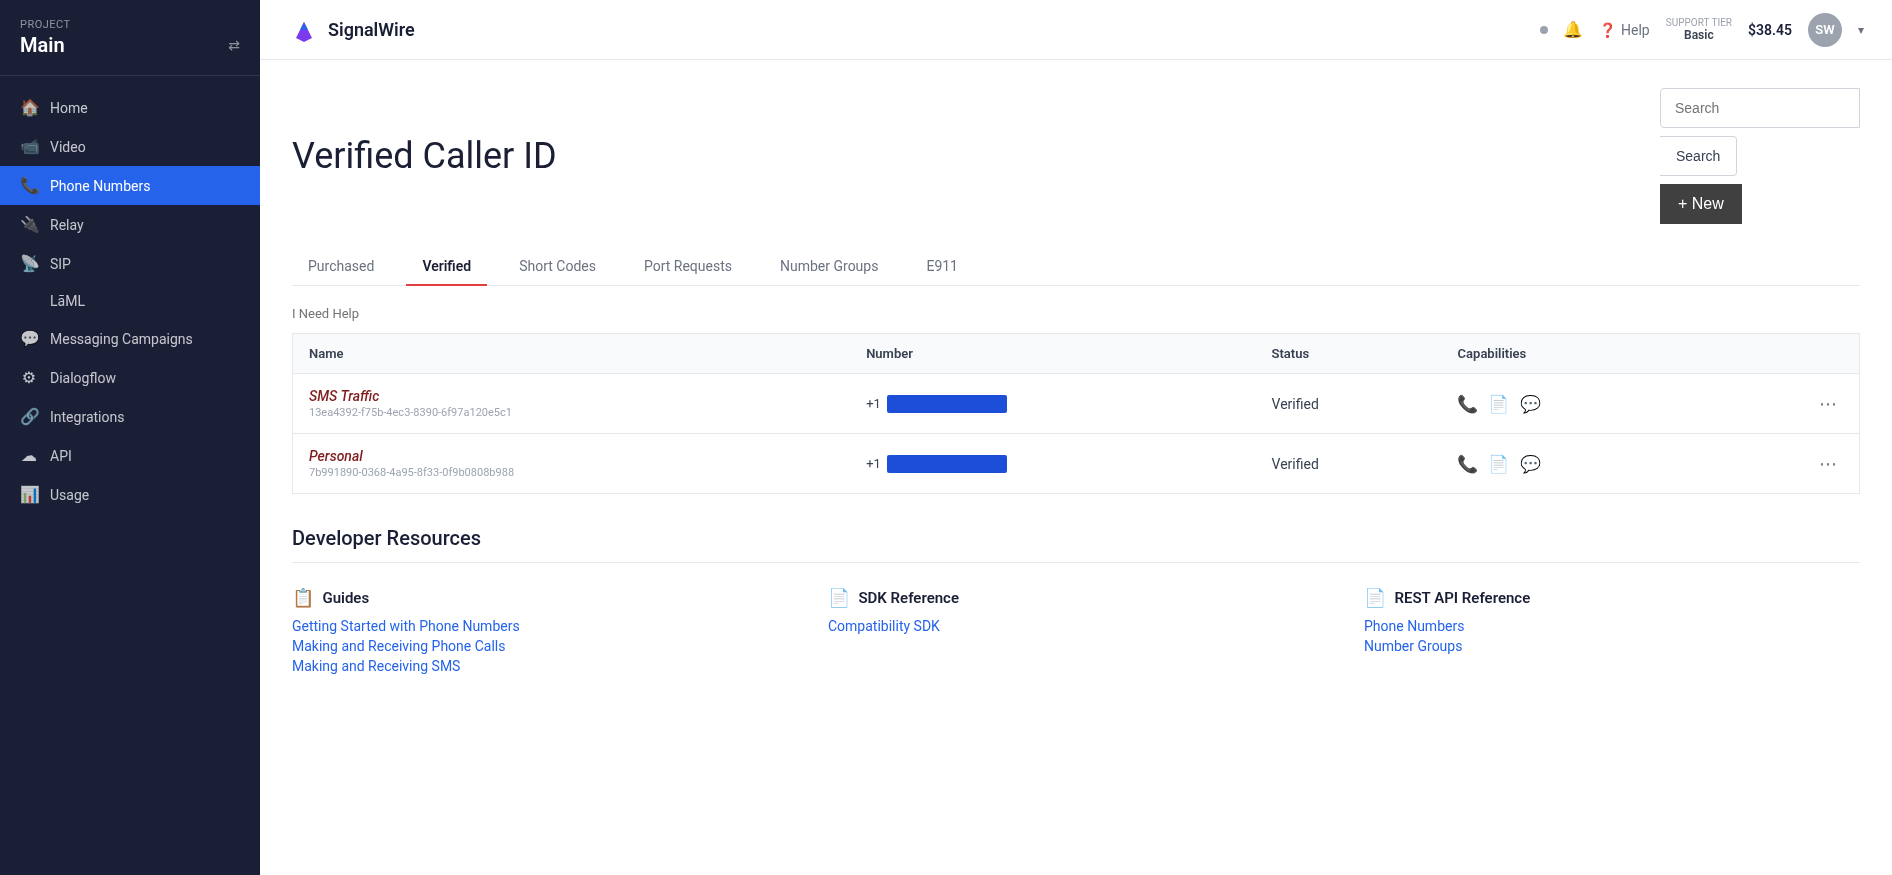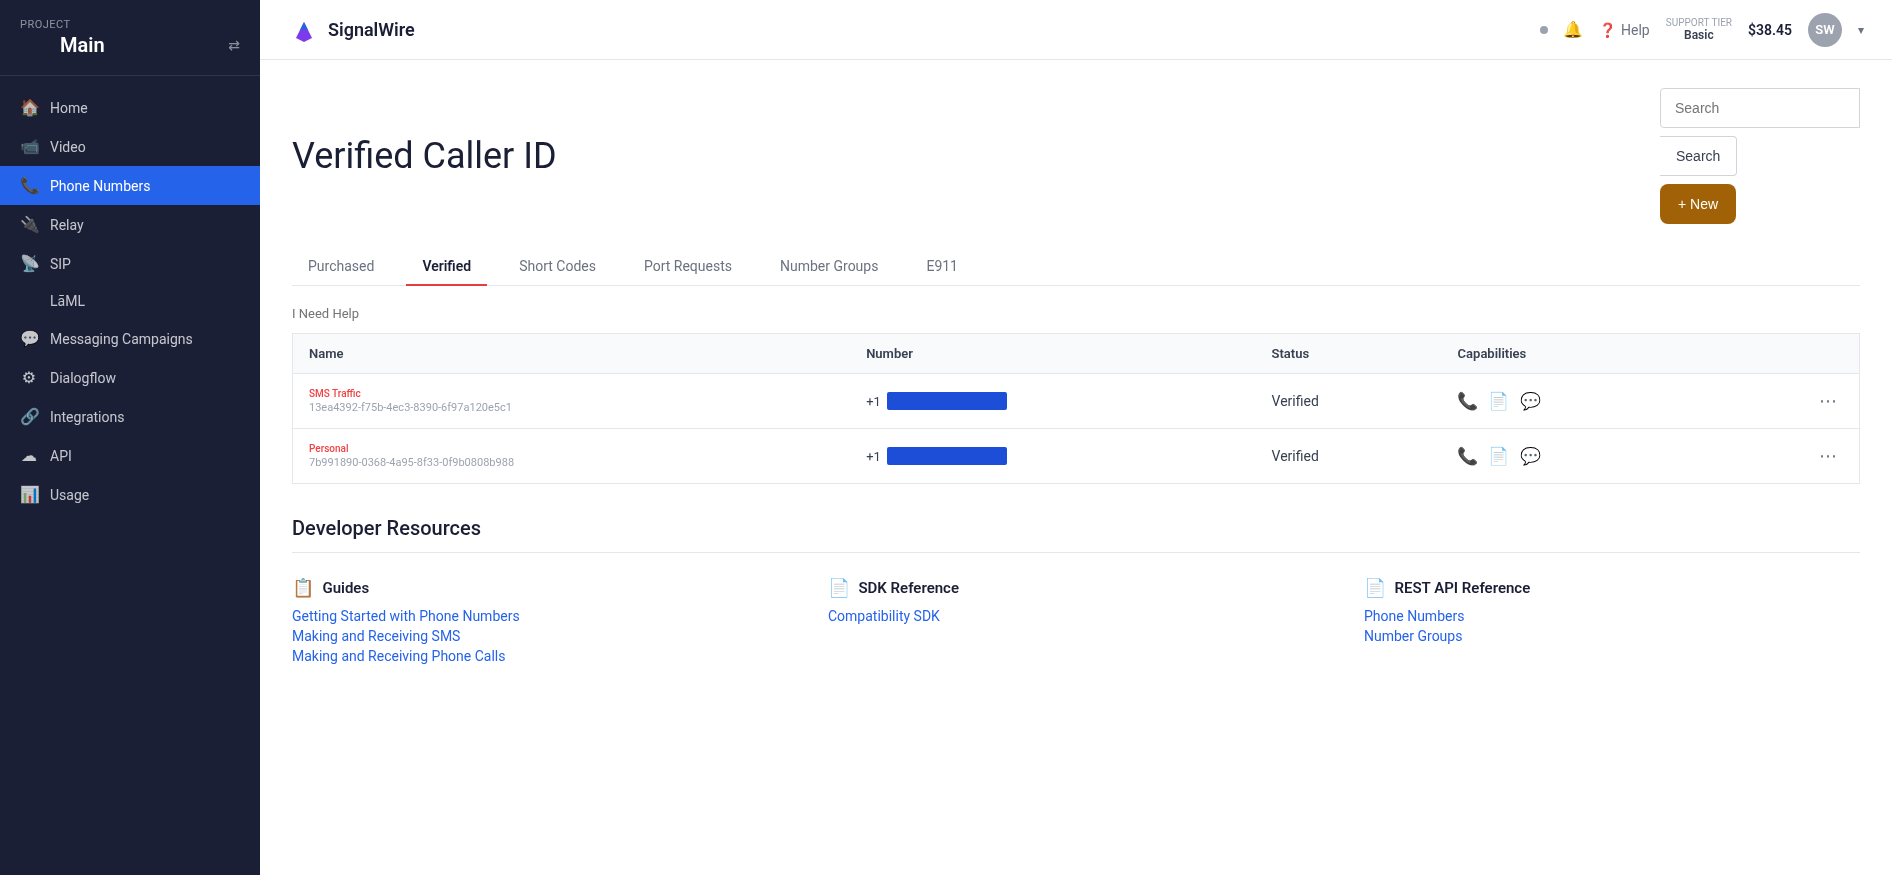--- a/index.html
+++ b/index.html
@@ -35,7 +35,6 @@
       font-size: 20px;
       font-weight: 600;
       color: #fff;
-      margin-left: 40px;
     }
     #sidebar-switch-icon {
       color: rgba(255,255,255,0.5);

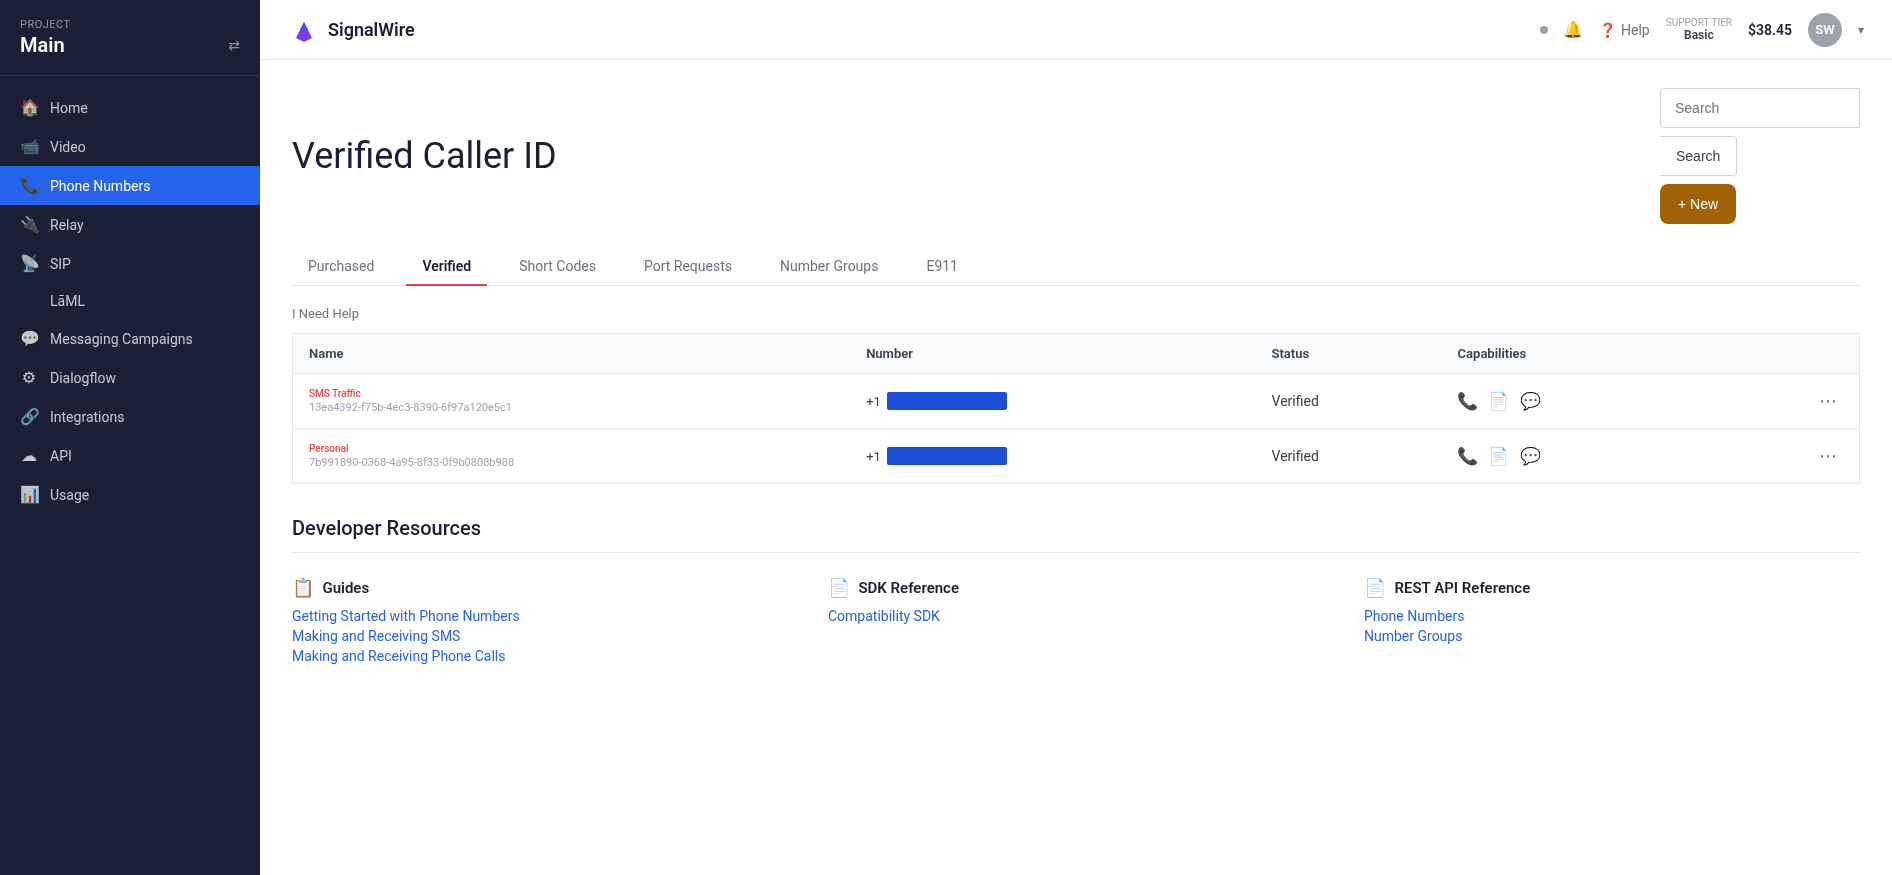--- a/index.html
+++ b/index.html
@@ -185,14 +185,14 @@
       border-radius: 0 4px 4px 0;
     }
     #new-button {
-      background: #a16207;
+      background: #404040;
       color: #fff;
       border: none;
       padding: 8px 18px;
-      font-size: 14px;
+      font-size: 16px;
       font-weight: 500;
       cursor: pointer;
-      border-radius: 8px;
+      border-radius: 0;
       height: 40px;
       display: flex;
       align-items: center;

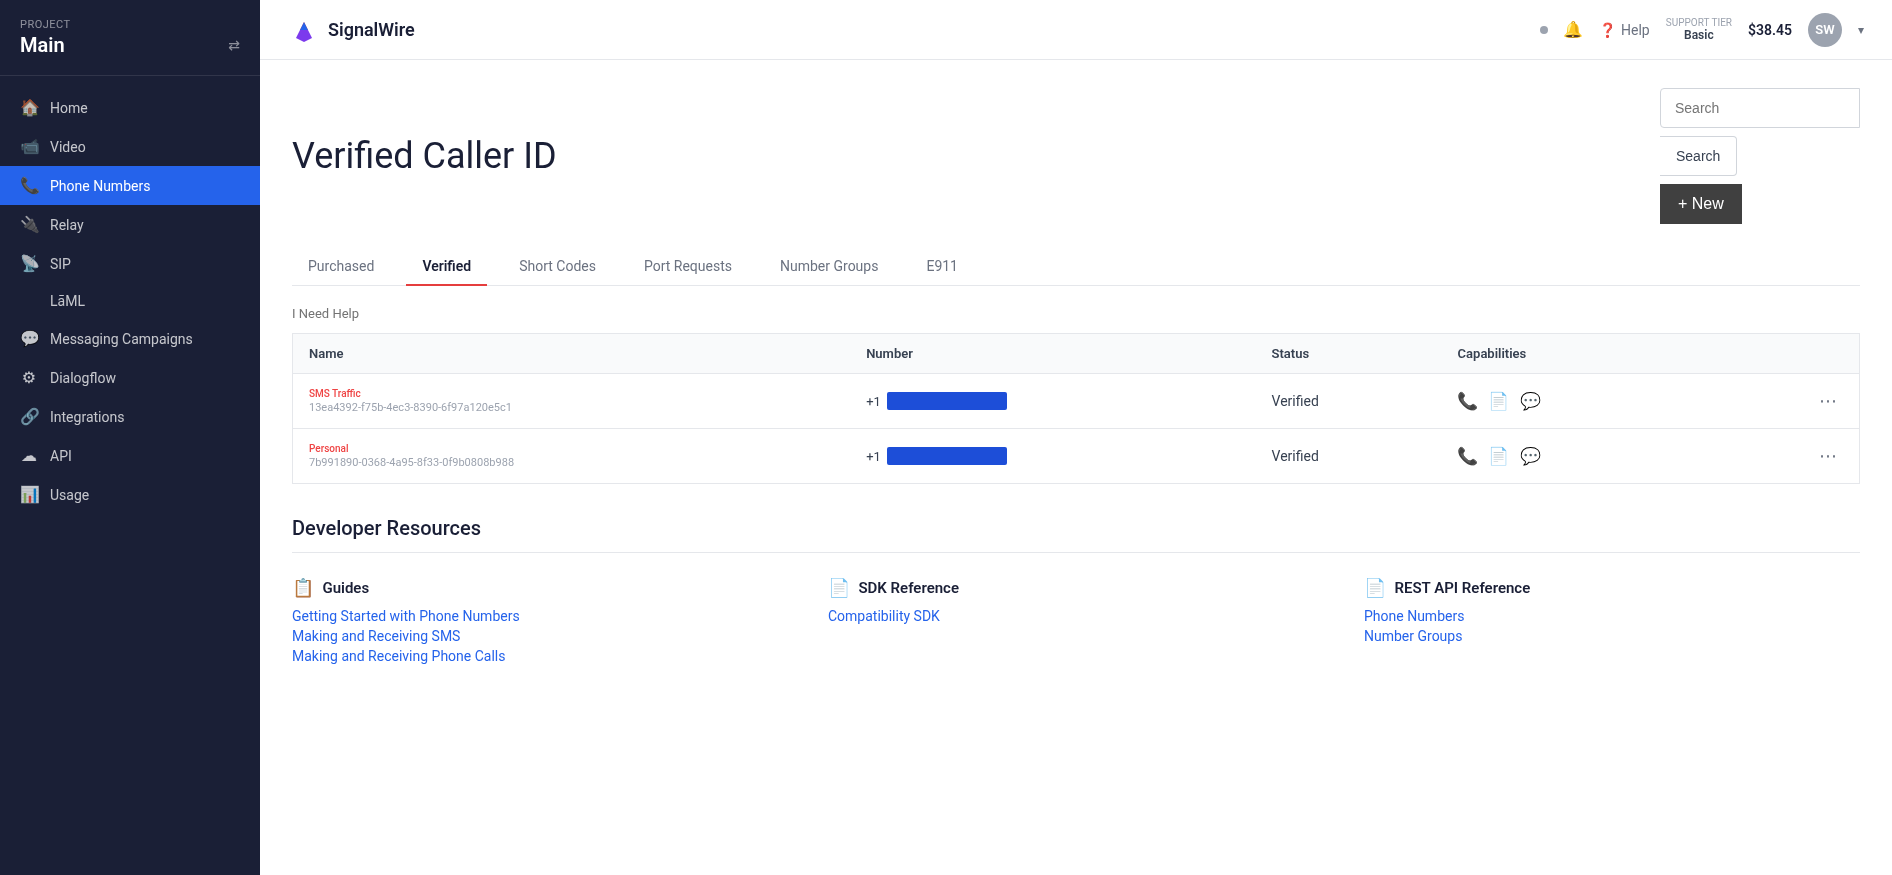--- a/index.html
+++ b/index.html
@@ -256,10 +256,11 @@
     }
     #data-table tr:last-child td { border-bottom: none; }
     .entry-name {
-      color: #ef4444;
+      color: #7f1d1d;
       font-weight: 500;
-      font-size: 10px;
-      cursor: pointer;
+      font-size: 14px;
+      cursor: pointer;
+      font-style: italic;
     }
     .entry-id {
       color: #9ca3af;

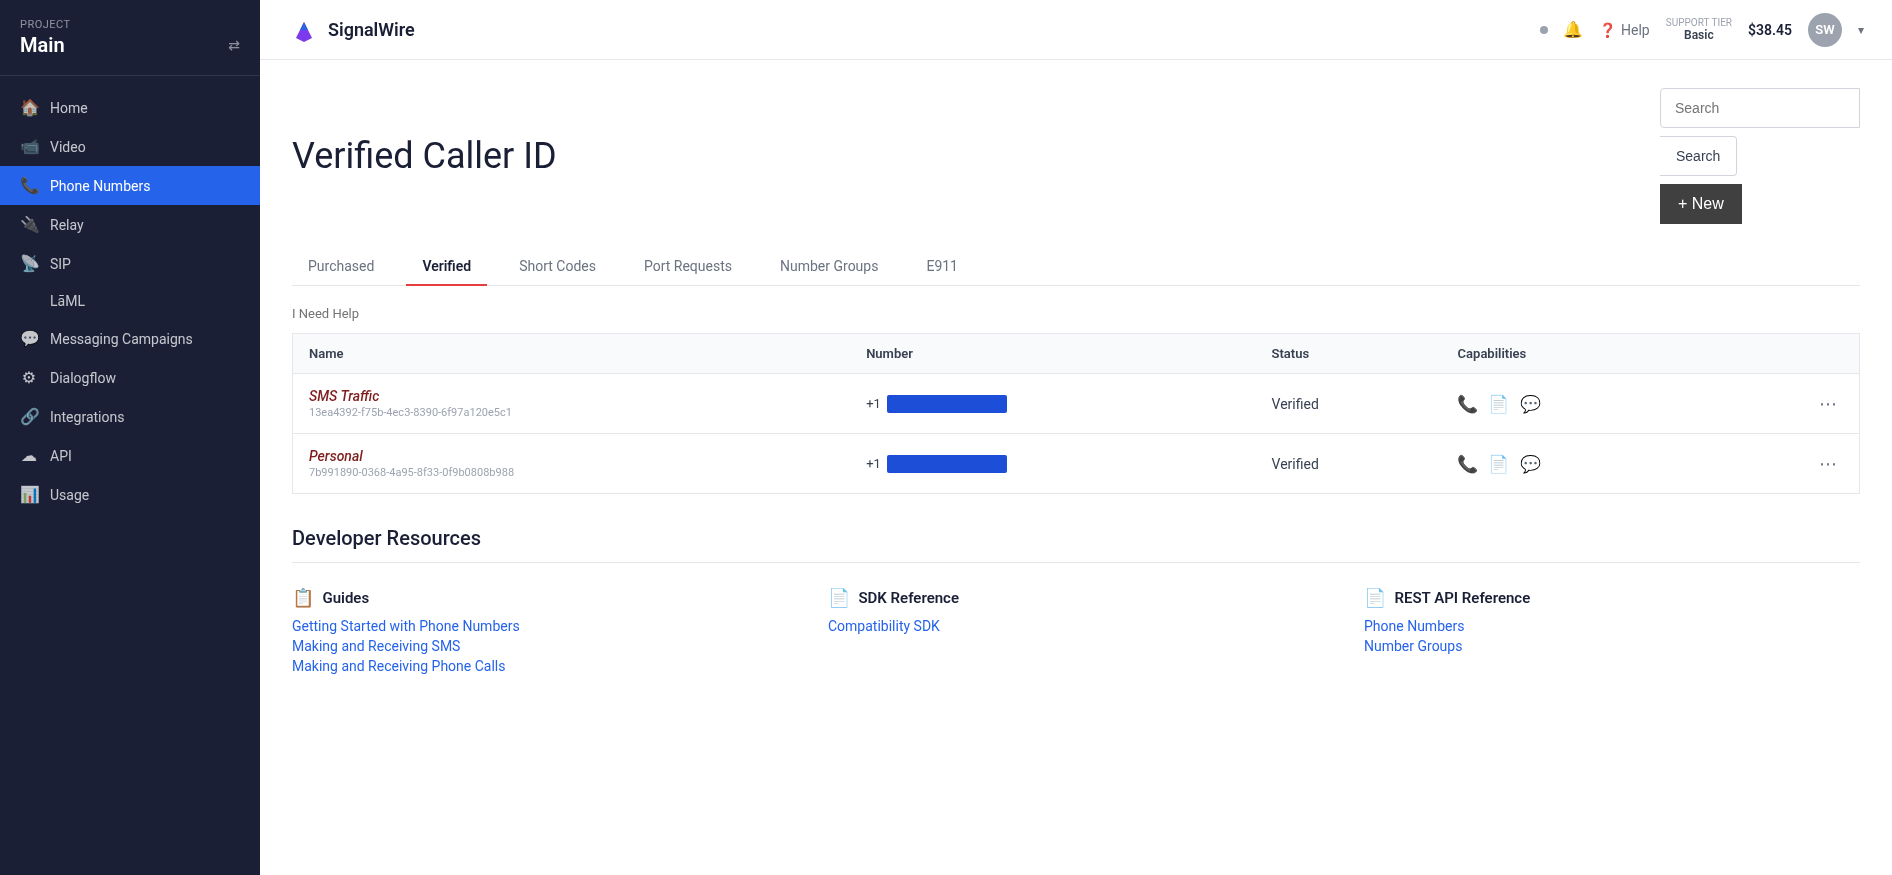--- a/index.html
+++ b/index.html
@@ -536,8 +536,8 @@
       <span>Guides</span>
     </div>
     <a class="resource-link">Getting Started with Phone Numbers</a>
+            <a class="resource-link">Making and Receiving Phone Calls</a>
             <a class="resource-link">Making and Receiving SMS</a>
-            <a class="resource-link">Making and Receiving Phone Calls</a>
   </div>
           <div class="resource-col">
     <div class="resource-col-title">

